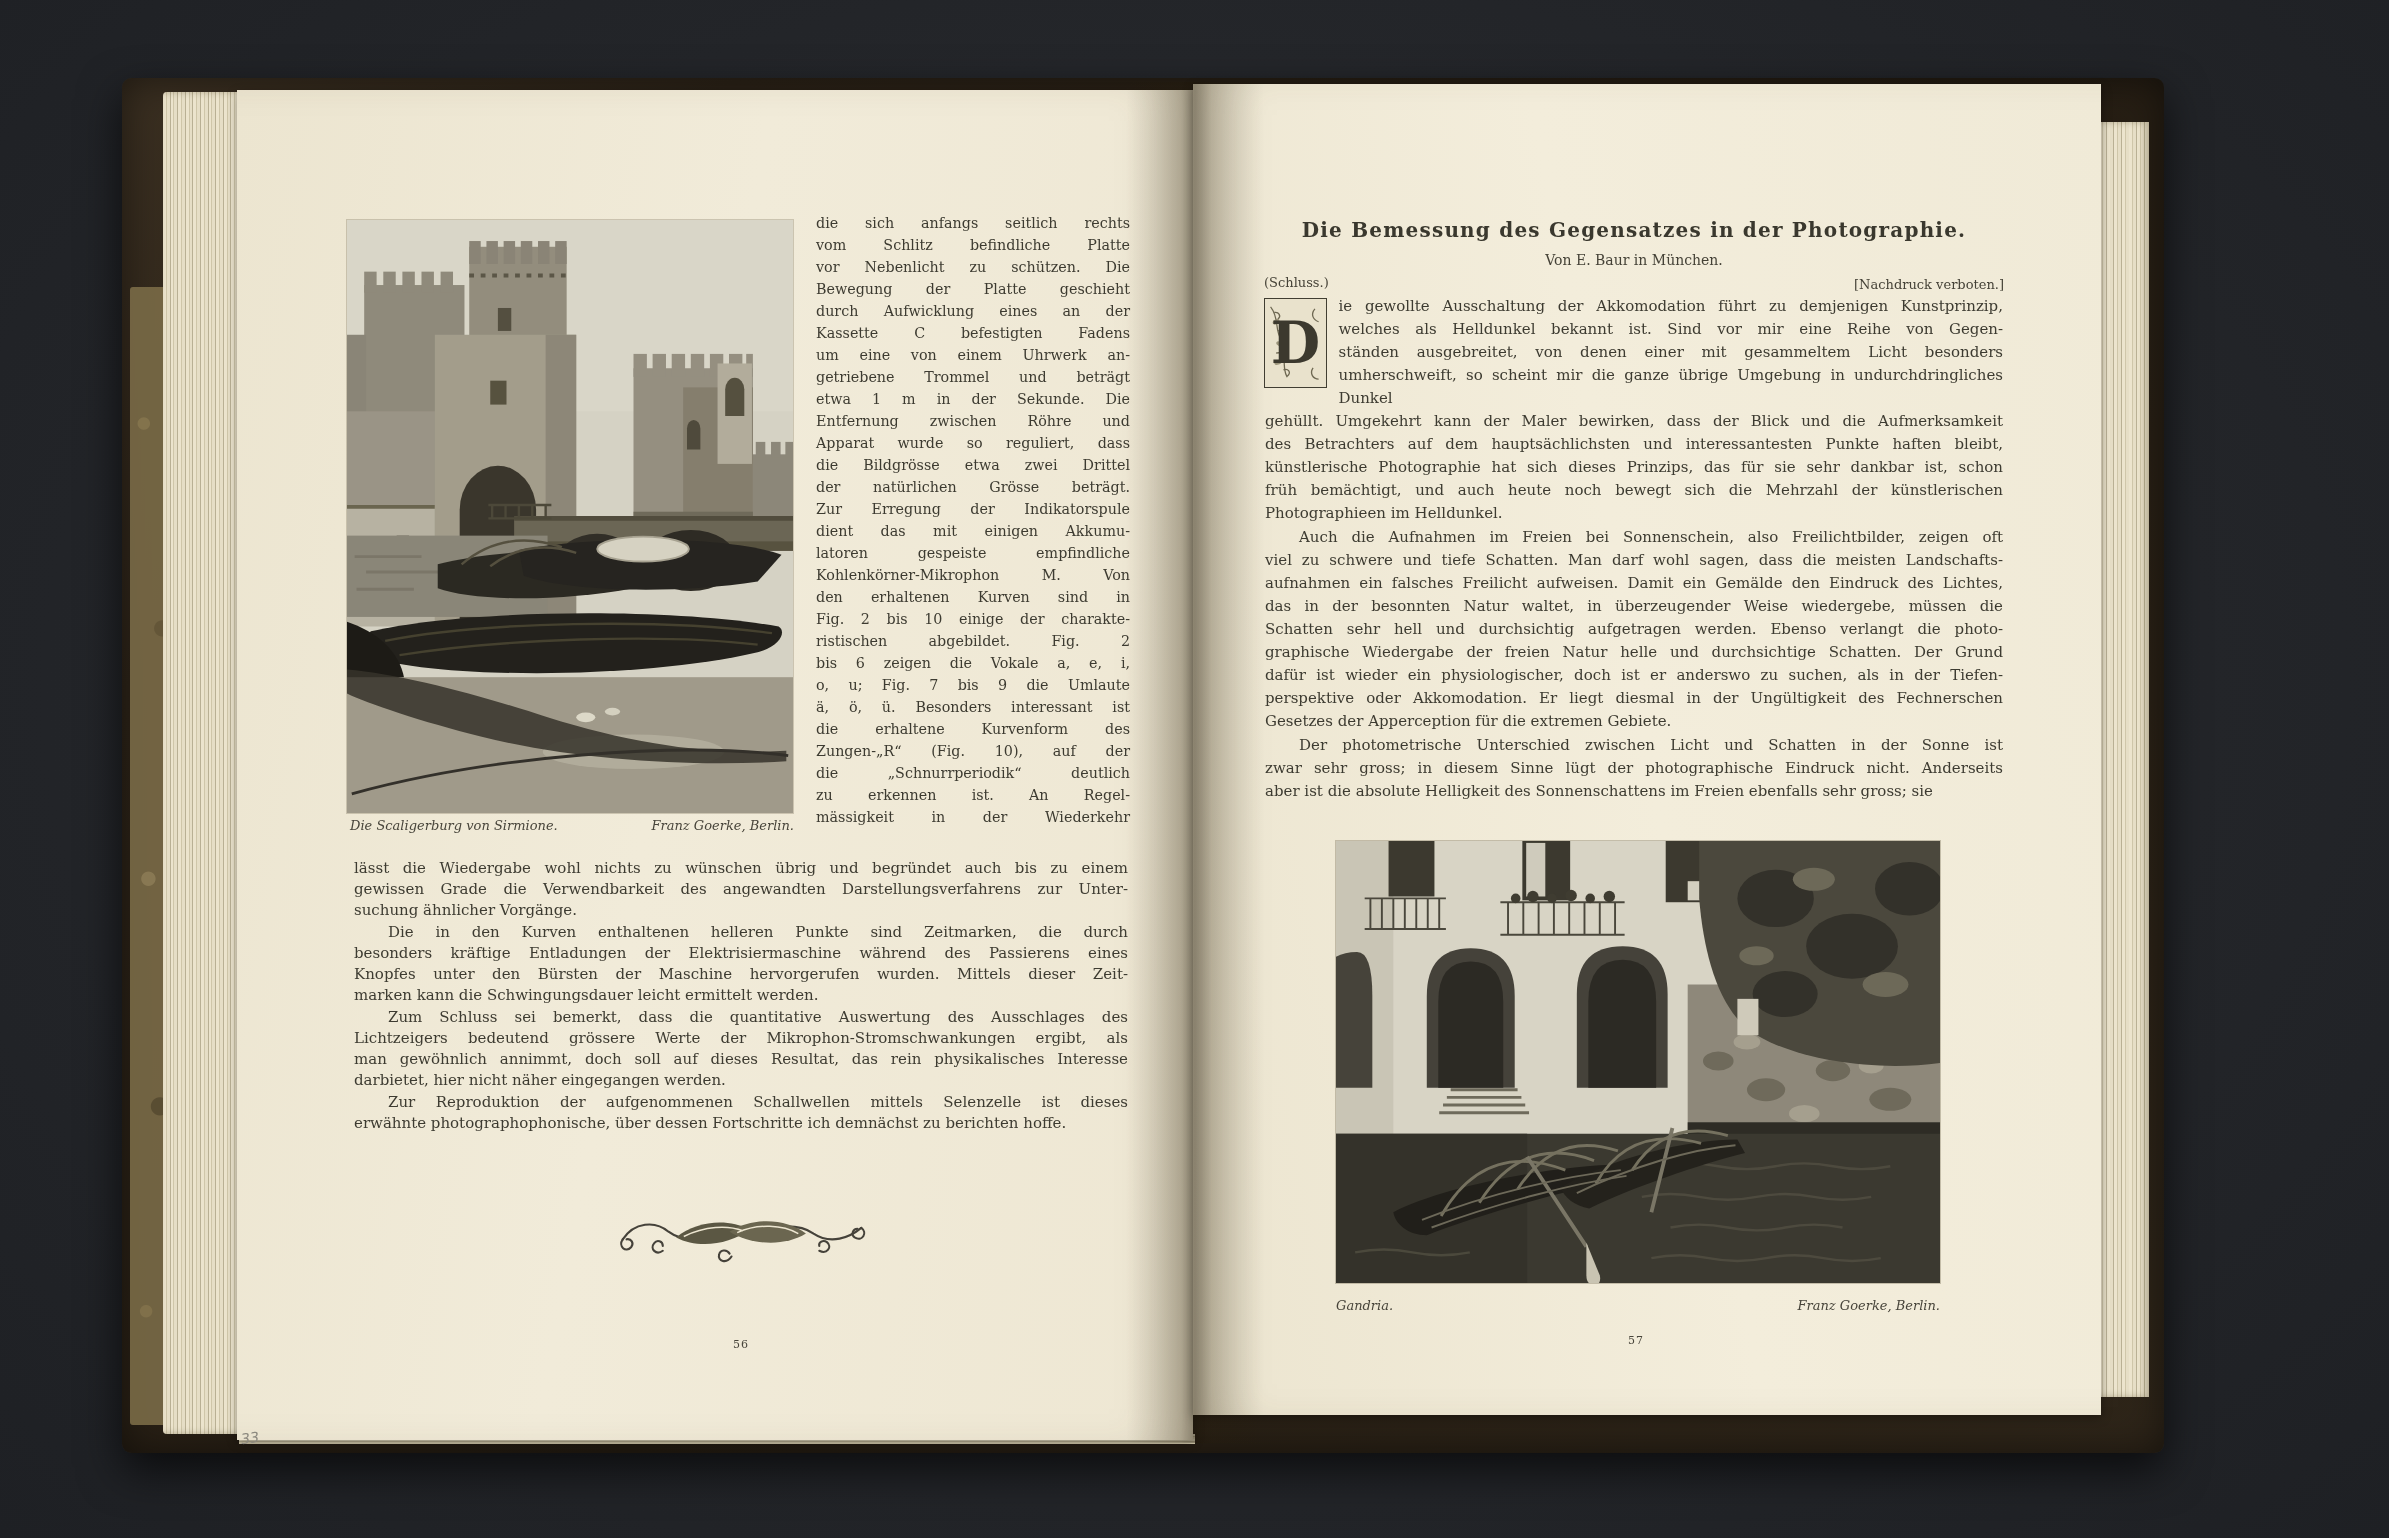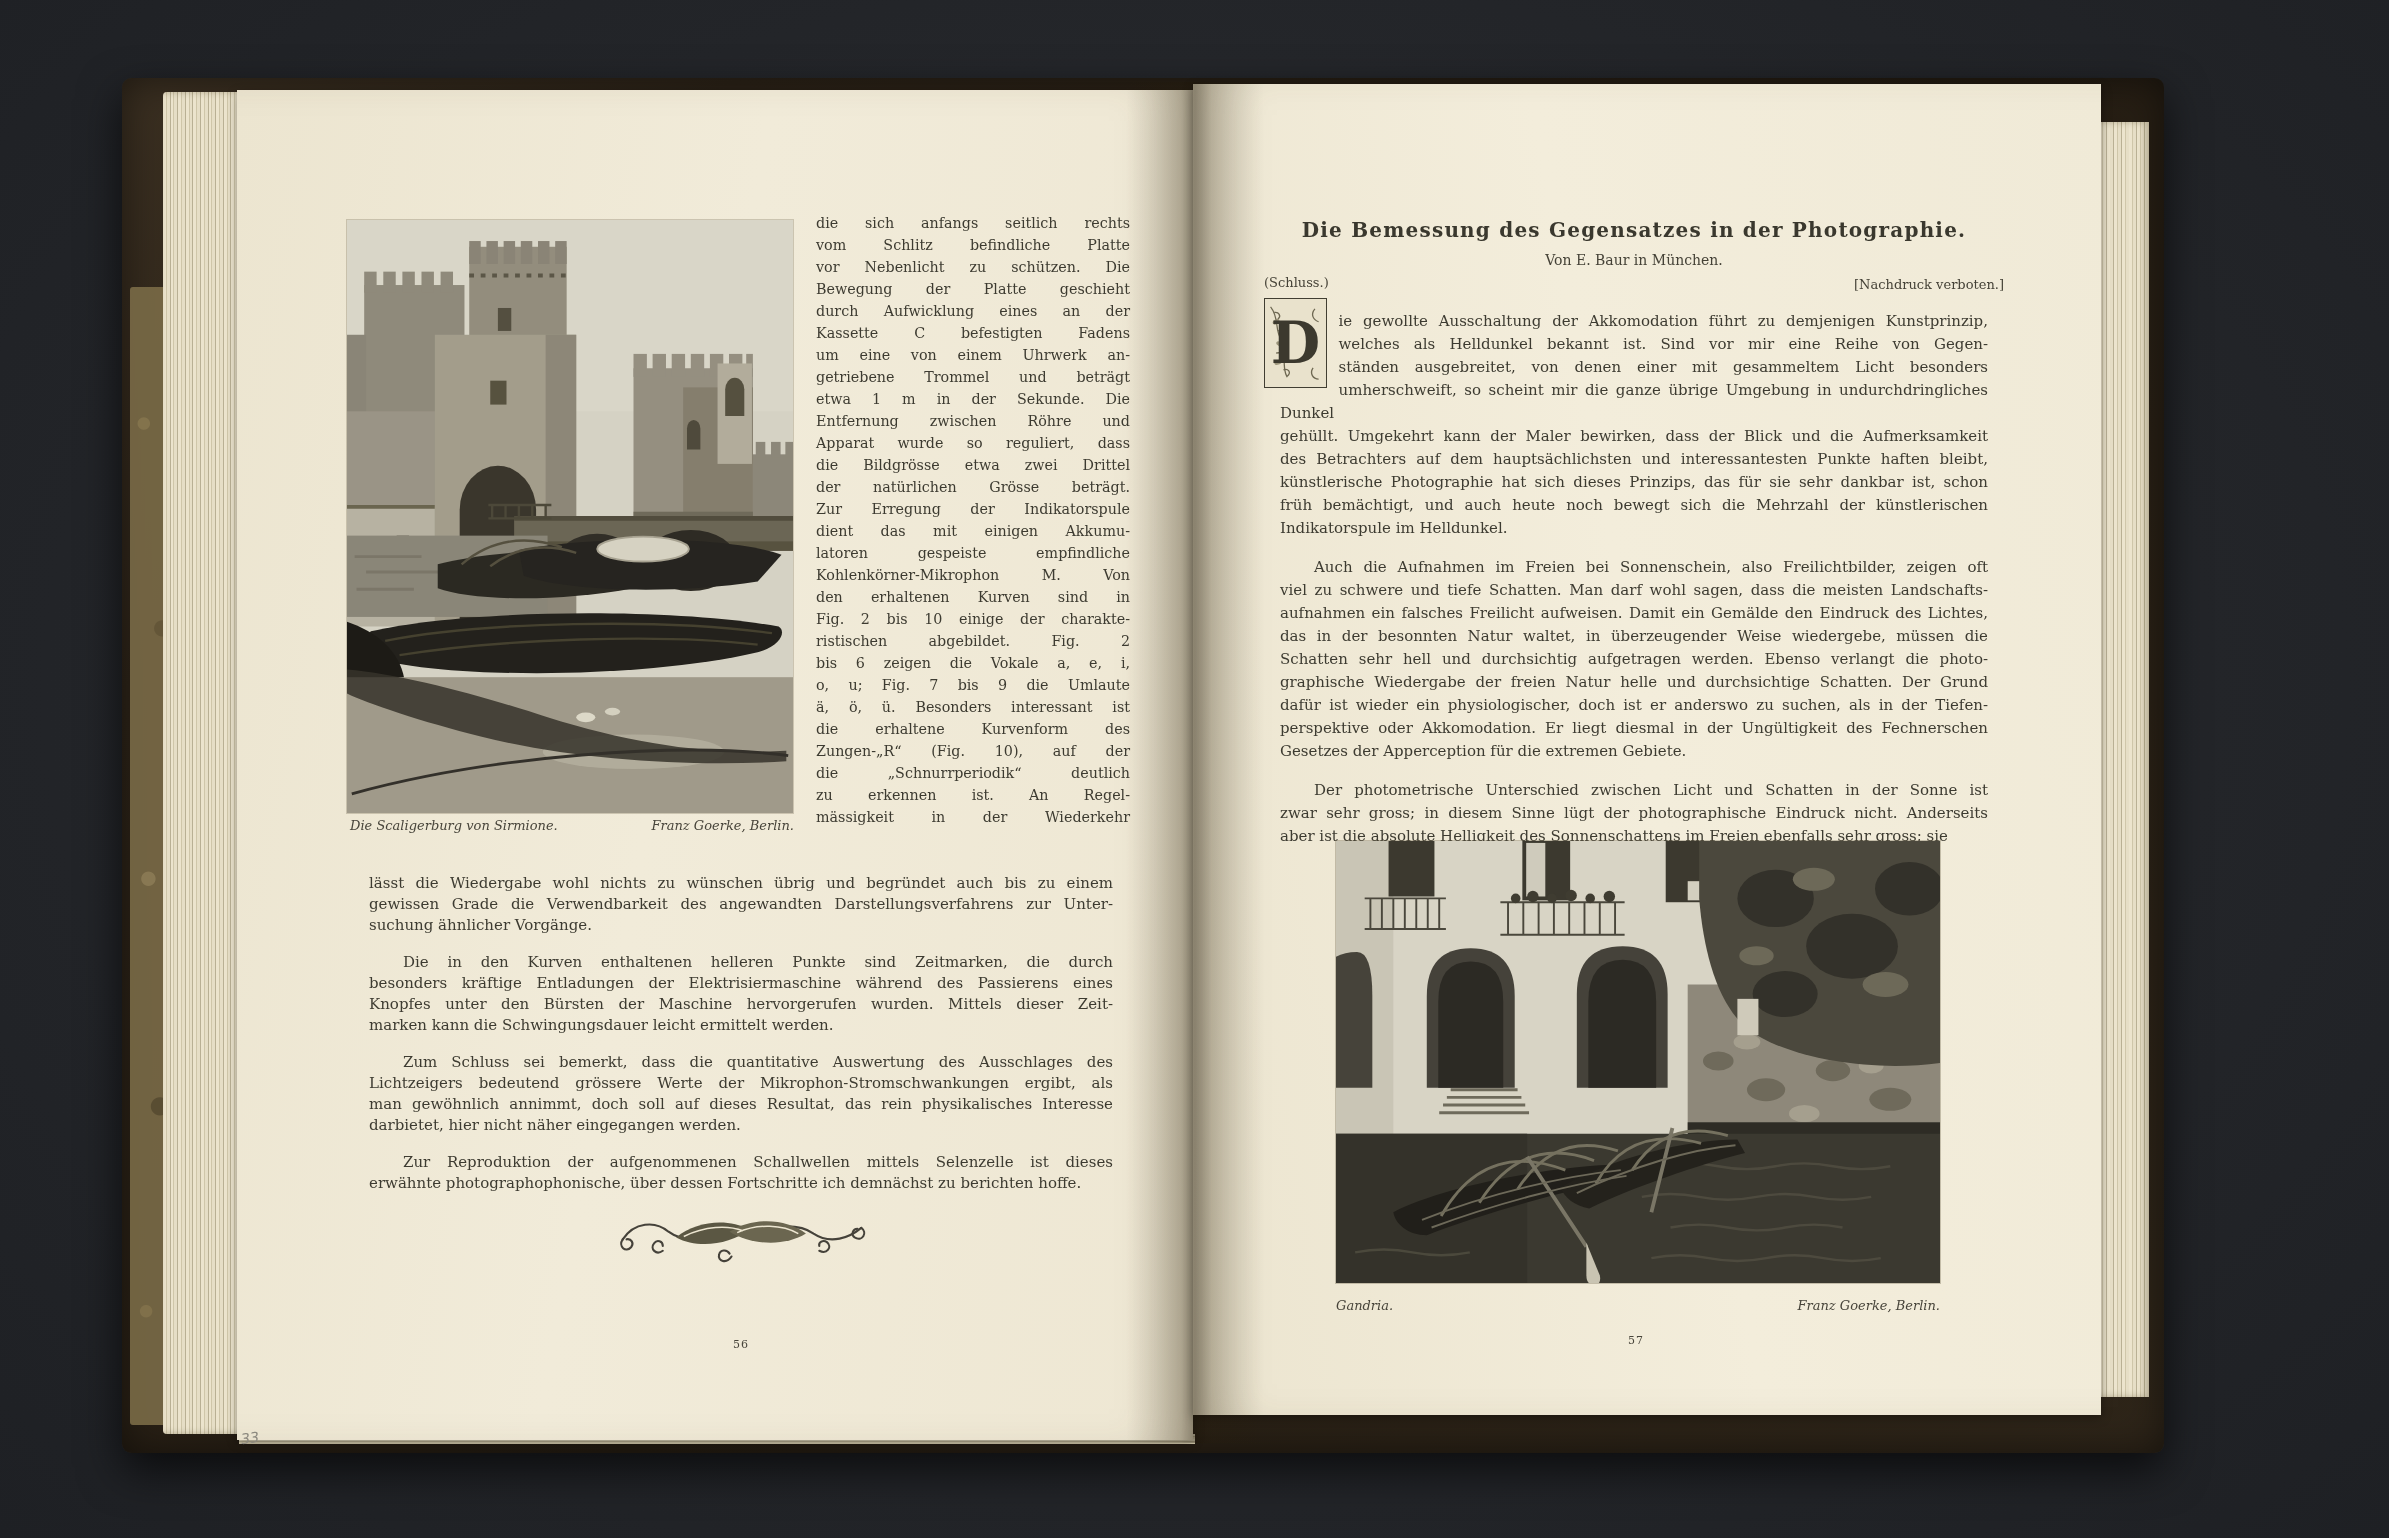--- a/index.html
+++ b/index.html
@@ -39,7 +39,7 @@
   .ink{color:#3d3b31;}
   .jl{text-align:justify;text-align-last:justify;white-space:normal;}
   .pl{text-align-last:left;}
-  .para{margin:16px;}
+  .para{margin:1px;}
   .ind .jl:first-child{text-indent:34px;}
   
   .lp-photo{position:absolute;left:110px;top:130px;width:446px;height:593px;

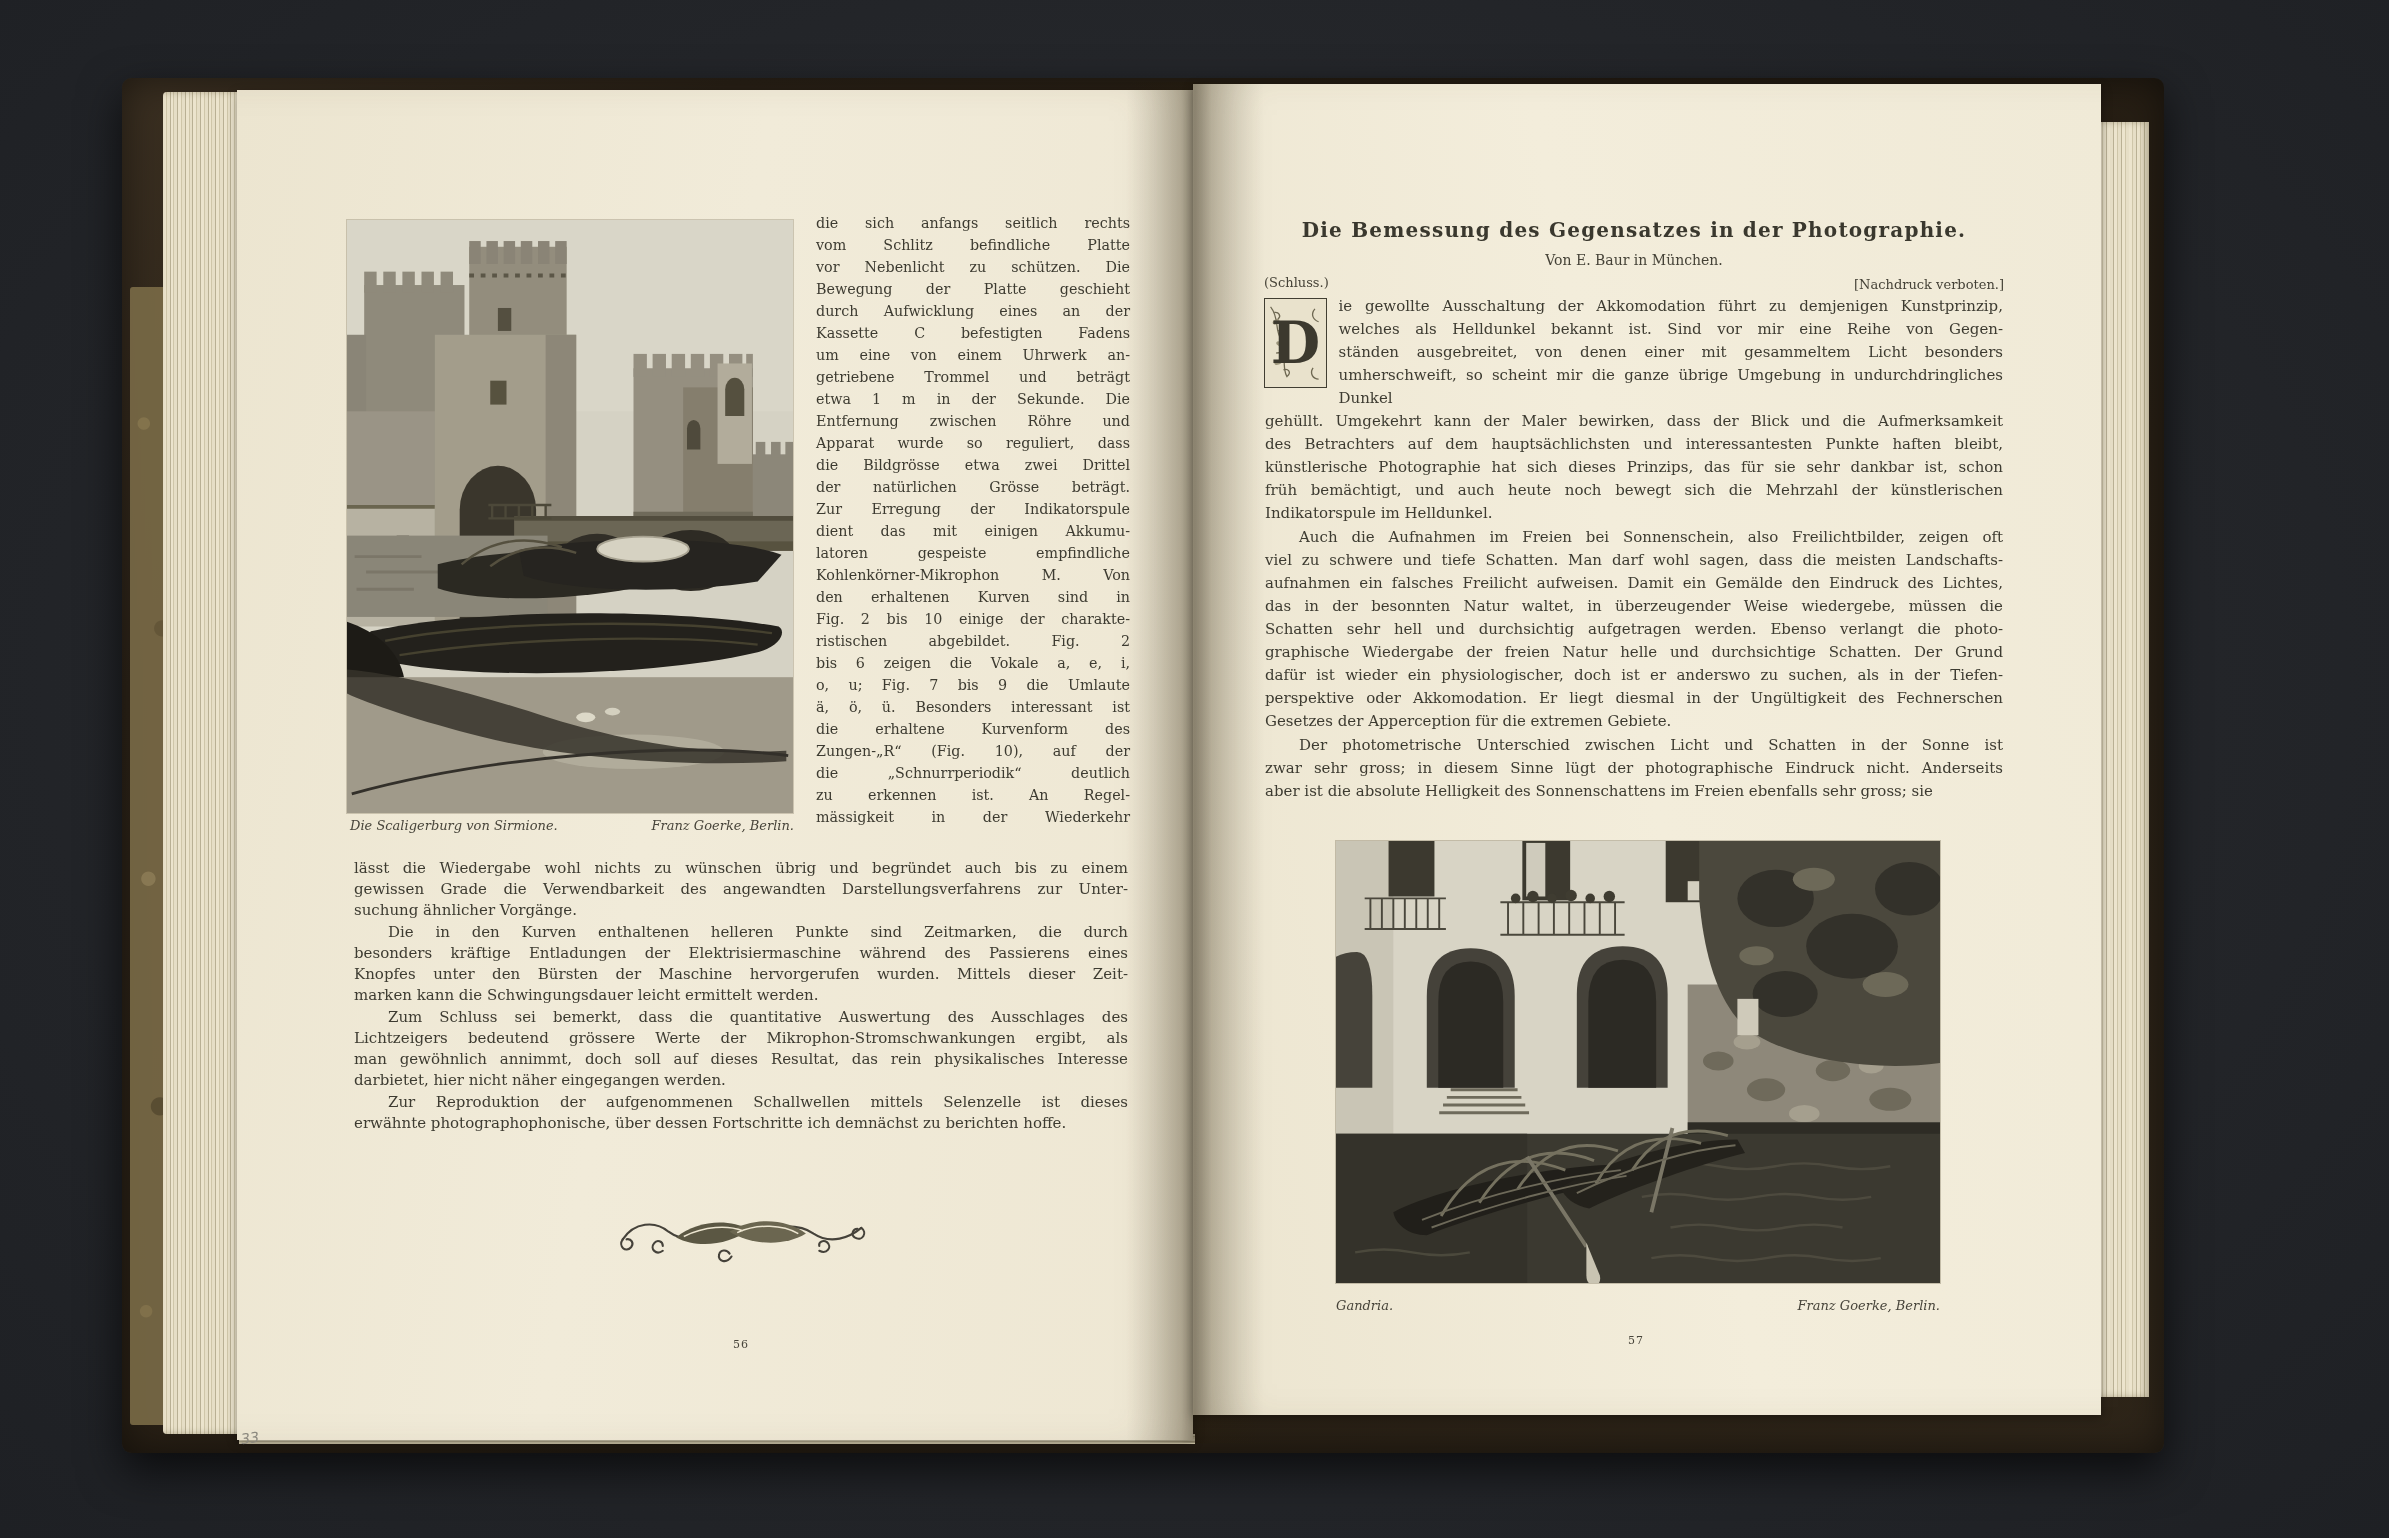--- a/index.html
+++ b/index.html
@@ -280,7 +280,7 @@
             <div class="jl">des Betrachters auf dem hauptsächlichsten und interessantesten Punkte haften bleibt,</div>
             <div class="jl">künstlerische Photographie hat sich dieses Prinzips, das für sie sehr dankbar ist, schon</div>
             <div class="jl">früh bemächtigt, und auch heute noch bewegt sich die Mehrzahl der künstlerischen</div>
-            <div class="jl pl">Indikatorspule im Helldunkel.</div>
+            <div class="jl pl">Photographieen im Helldunkel.</div>
           </div>
           <div class="para ind">
             <div class="jl">Auch die Aufnahmen im Freien bei Sonnenschein, also Freilichtbilder, zeigen oft</div>

